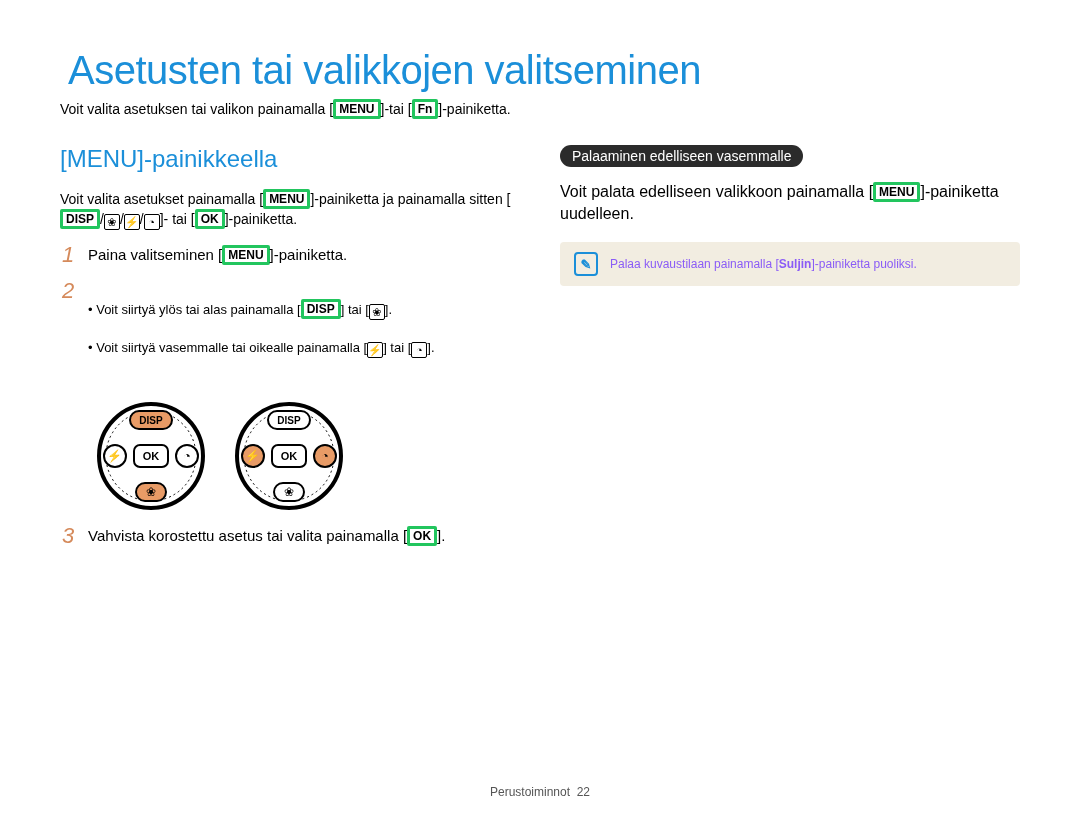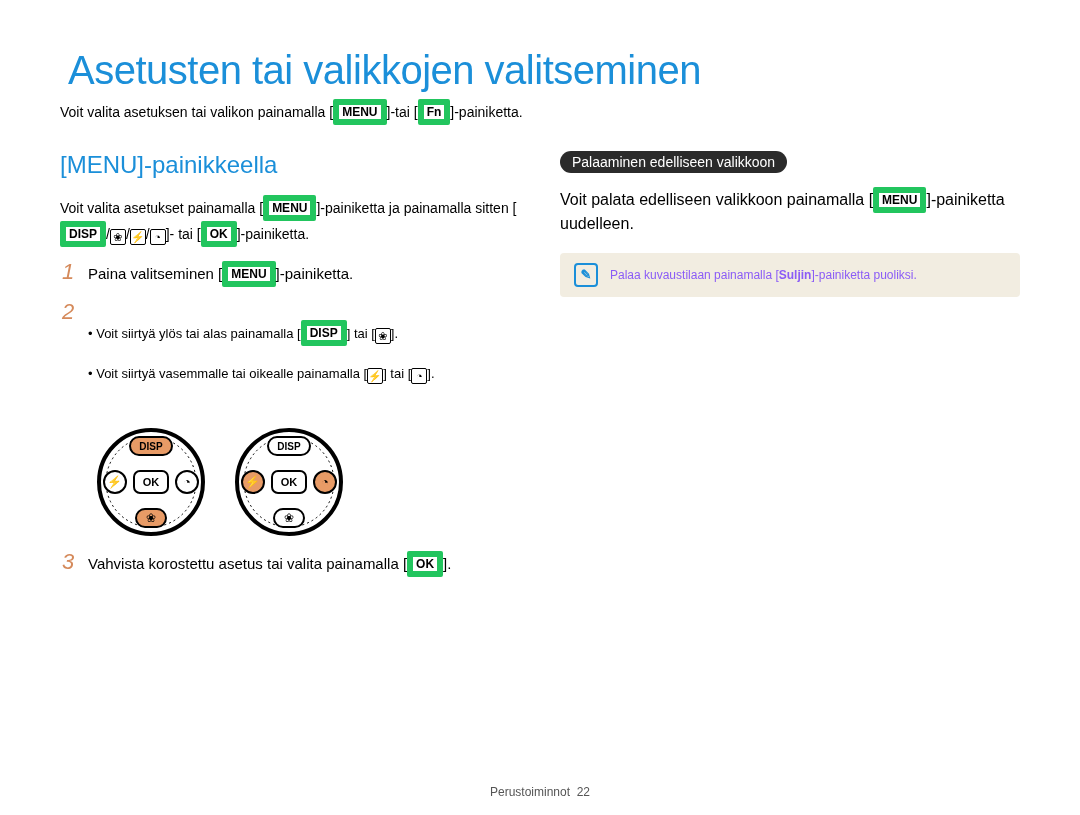--- a/index.html
+++ b/index.html
@@ -32,7 +32,7 @@
   }
   .icon-label {
     display: inline-block;
-    border: 6px solid #22c55e;
+    border: 3px solid #22c55e;
     font-weight: bold;
     font-size: 12px;
     padding: 0 3px;

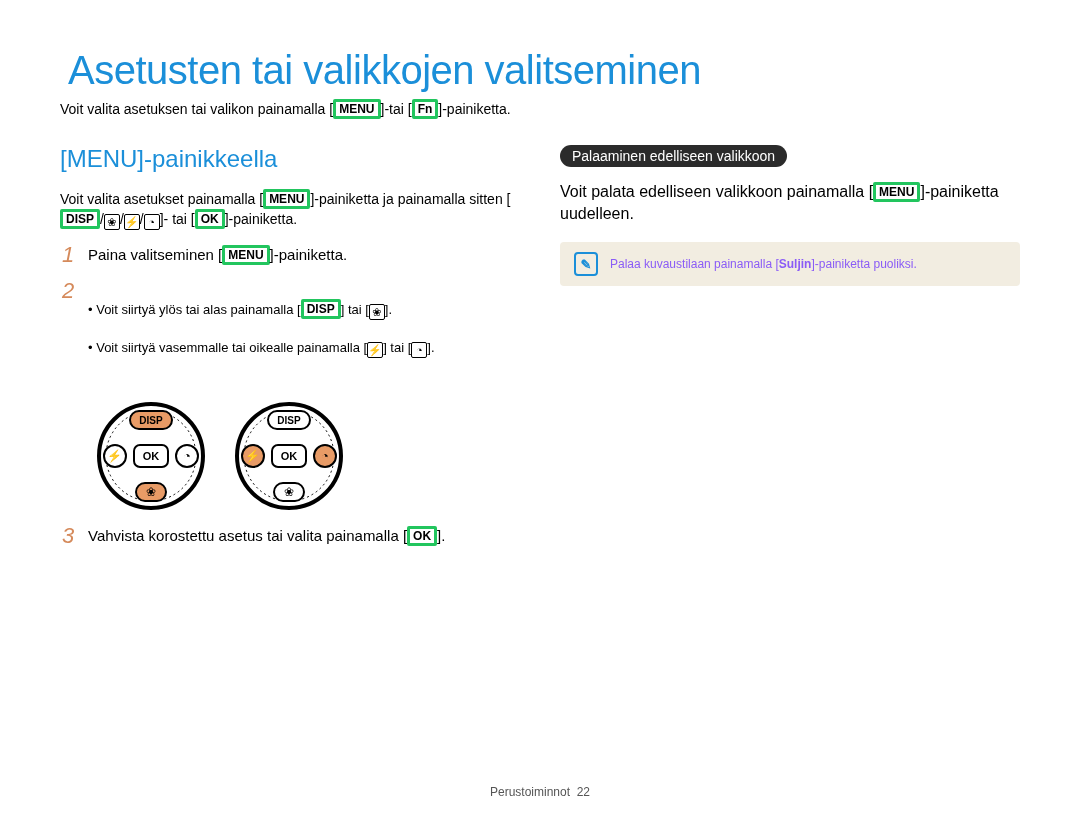--- a/index.html
+++ b/index.html
@@ -249,7 +249,7 @@
     </div>
 
     <div class="col">
-      <div class="pill">Palaaminen edelliseen valikkoon</div>
+      <div class="pill">Palaaminen edelliseen vasemmalle</div>
       <p class="para" style="font-size:16px">
         <span>Voit palata edelliseen valikkoon painamalla [</span><span class="icon-label">MENU</span><span>]-painiketta uudelleen.</span>
       </p>

